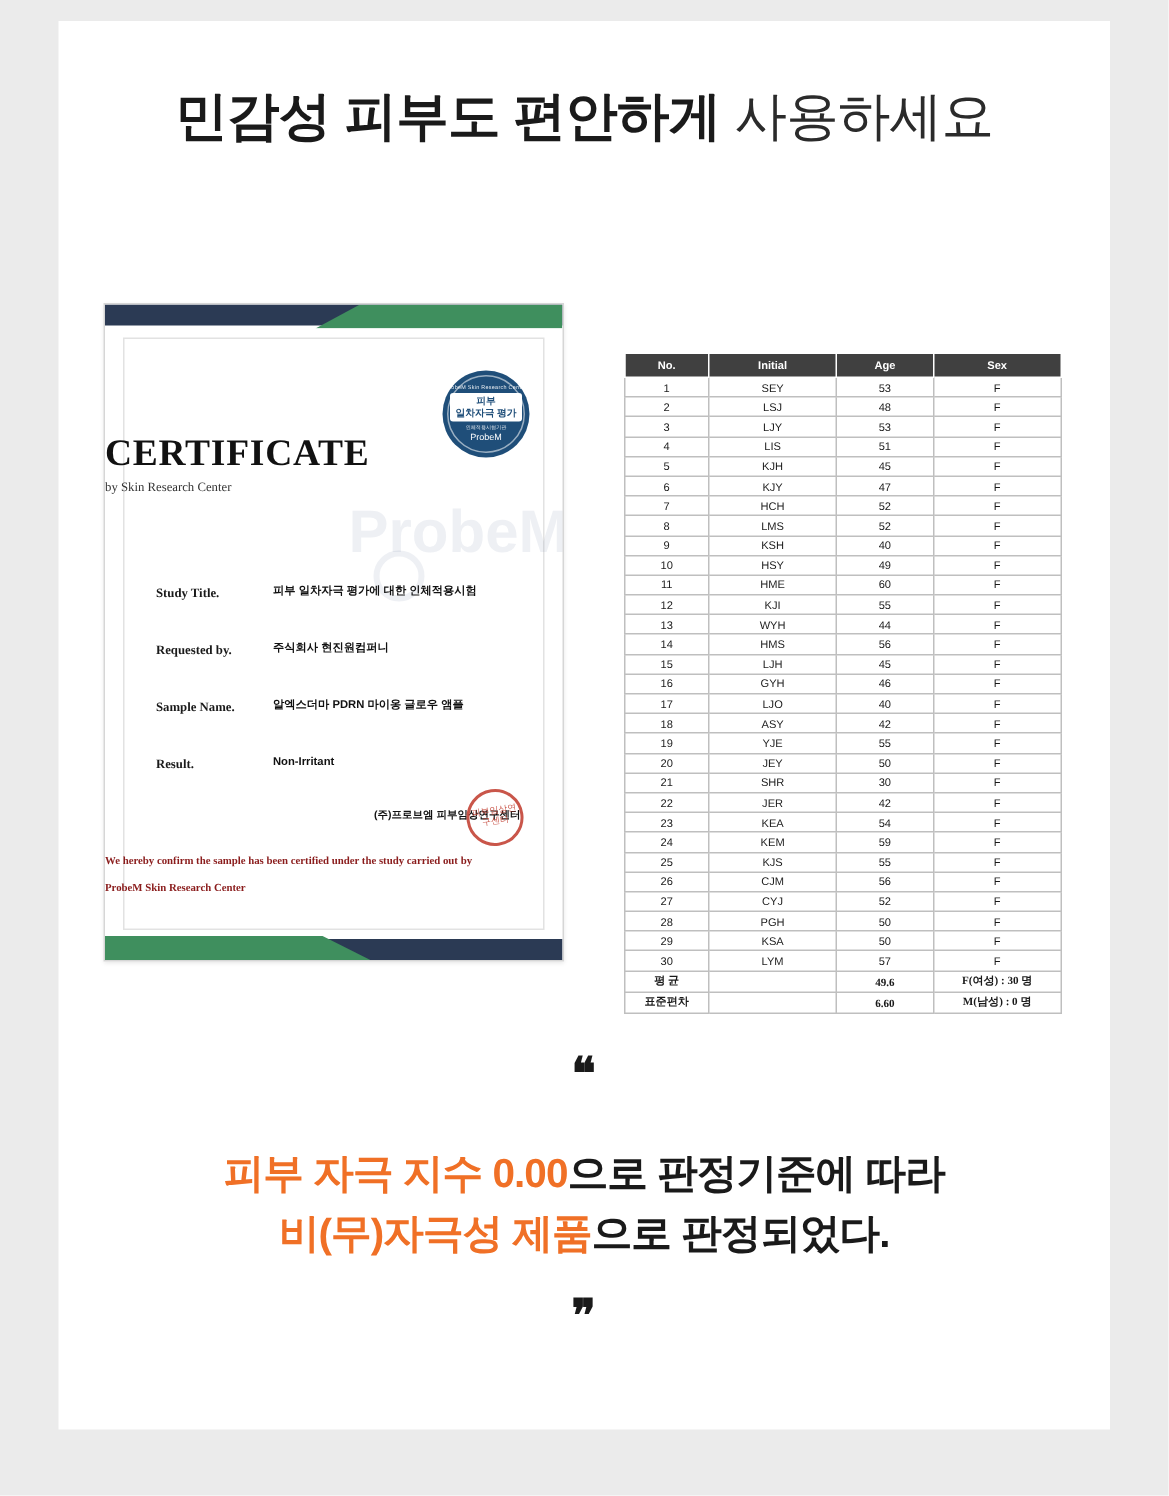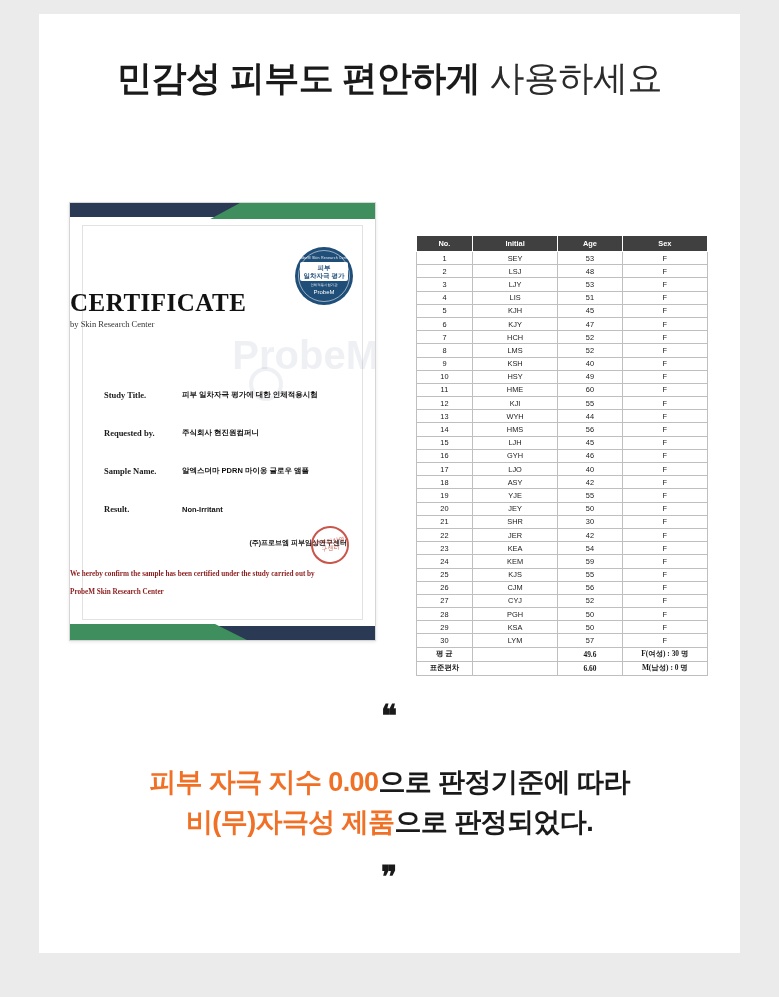--- a/index.html
+++ b/index.html
@@ -166,7 +166,6 @@
   .cert-field {
     display: flex;
     margin-bottom: 27px;
-    align-items: flex-end;
   }
   .cert-field .lbl {
     width: 78px;

